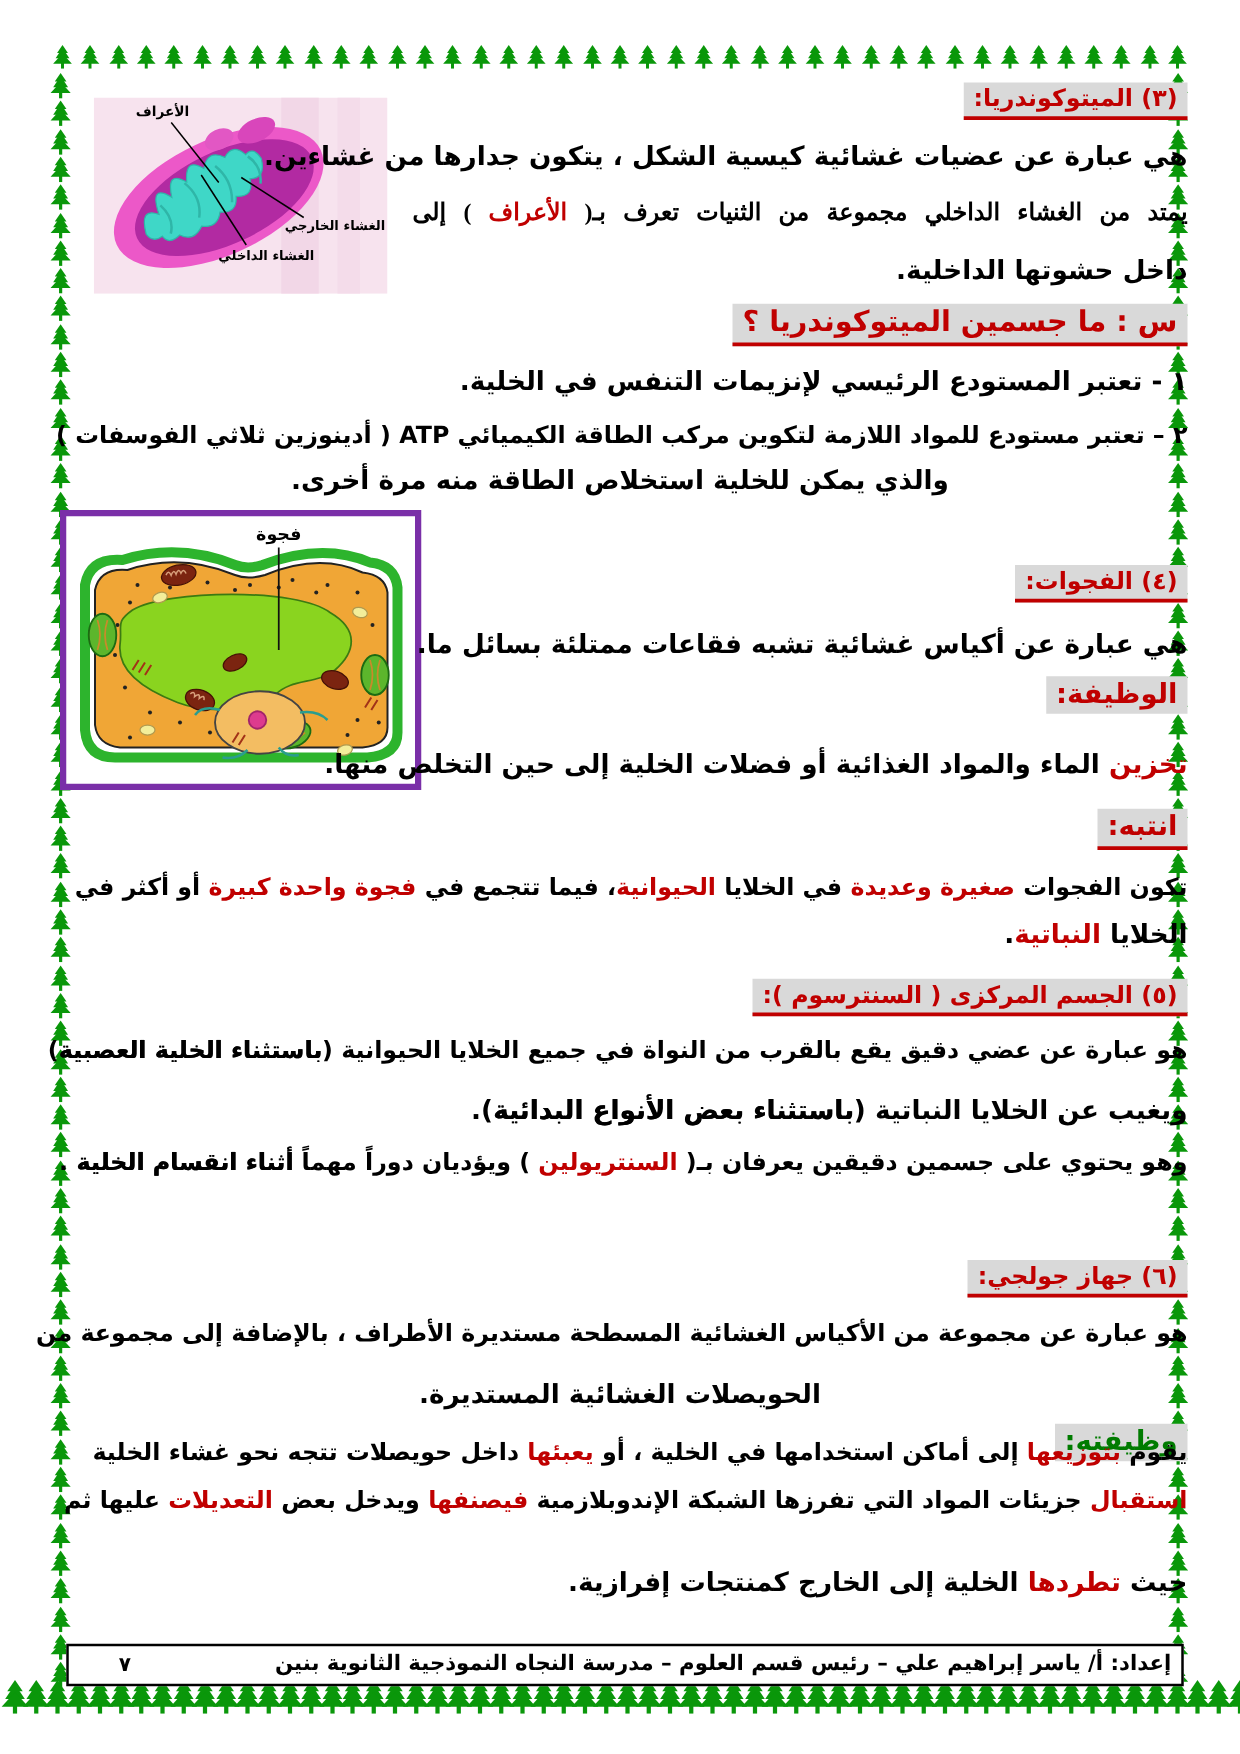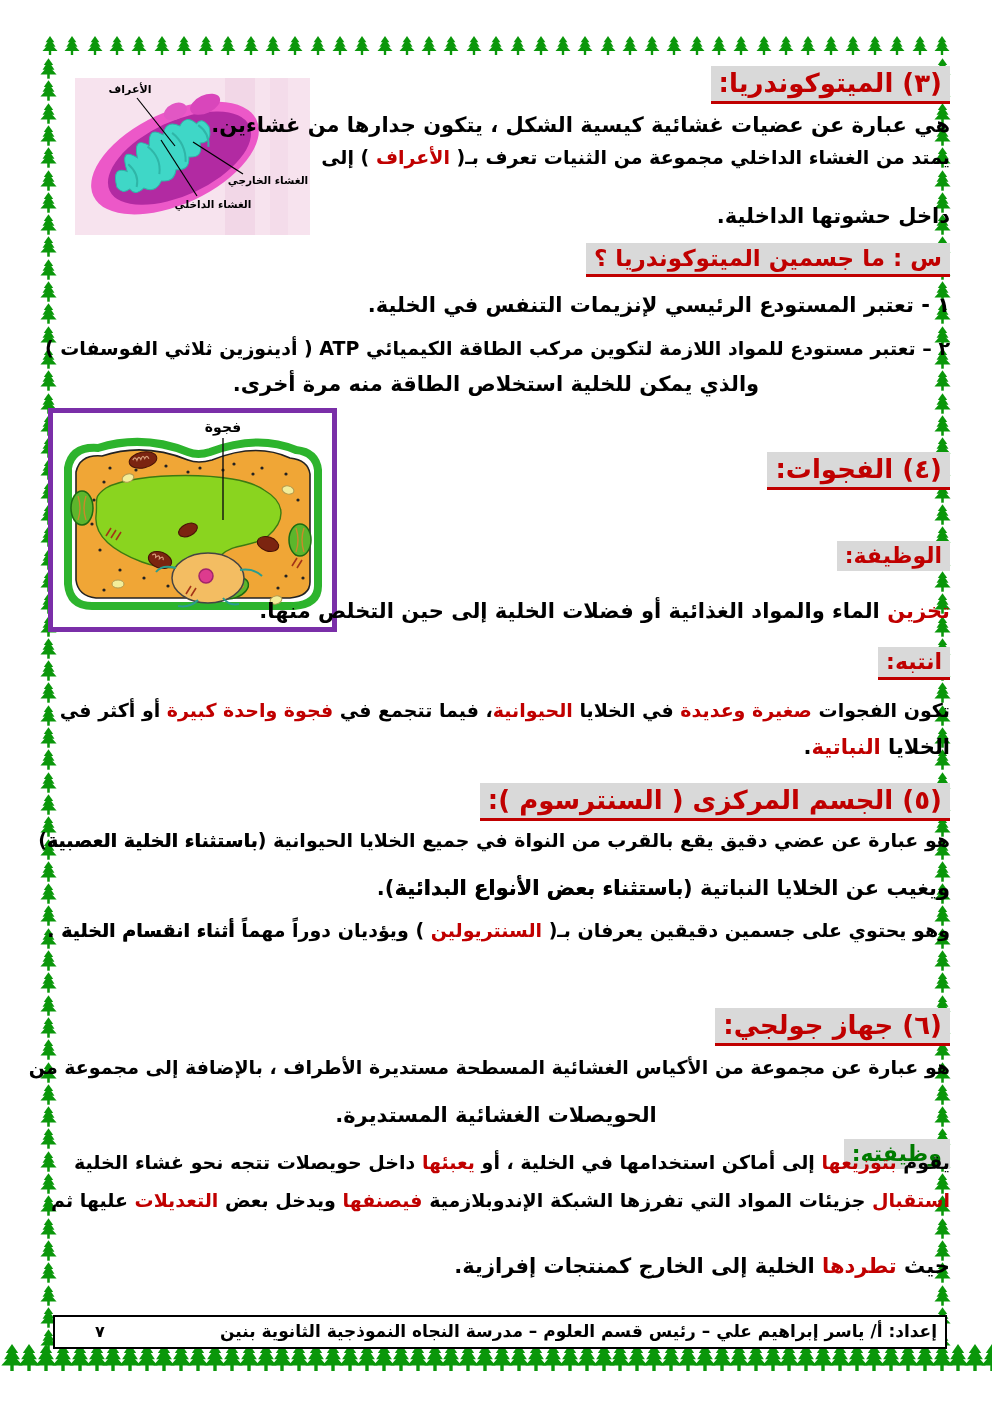--- a/index.html
+++ b/index.html
@@ -11,7 +11,7 @@
   .red{color:var(--accent-red);}
   .b{font-weight:900;text-shadow:0.4px 0 0 #000;}
   .hdg{position:absolute;display:inline-block;color:var(--accent-red);background:var(--heading-bg);
-       font-size:26px;padding:2px 8px 3px 8px;border-bottom:3px solid var(--accent-red);white-space:nowrap;}
+       font-size:19px;padding:2px 8px 3px 8px;border-bottom:3px solid var(--accent-red);white-space:nowrap;}
   .hdg.nl{border-bottom:none;}
   .hdg.green{color:var(--accent-green);}
   .tree-border{position:absolute;}

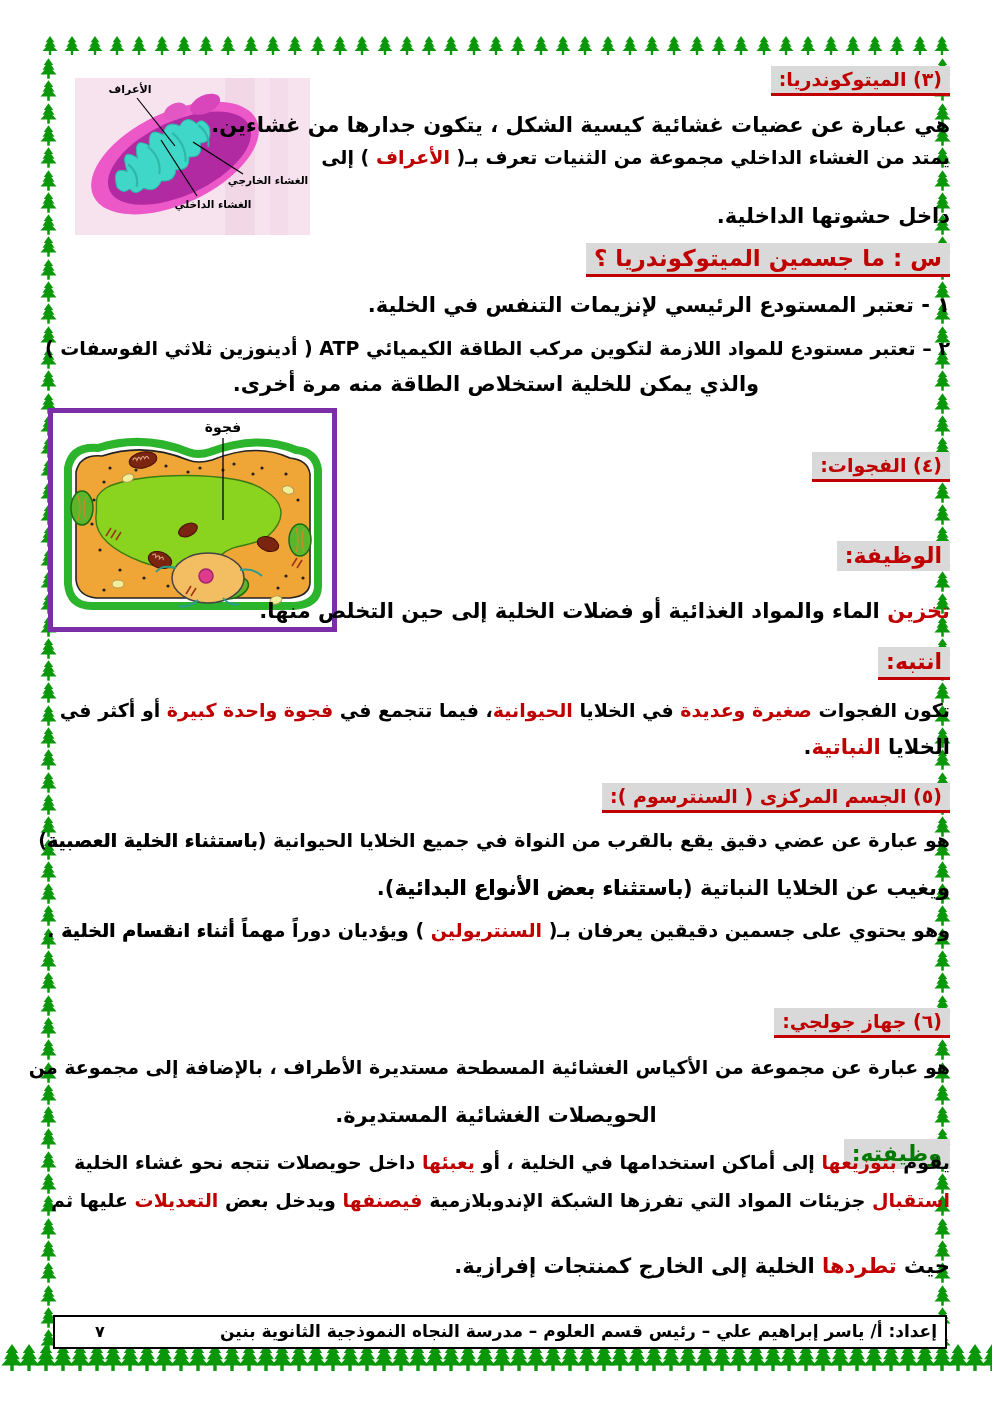--- a/index.html
+++ b/index.html
@@ -1787,7 +1787,7 @@
   </svg>
 
   <div class="ln" style="top:113px;right:42px;">هي عبارة عن عضيات غشائية كيسية الشكل ، يتكون جدارها من غشاءين.</div>
-  <div class="wrapln" style="top:146px;left:330px;right:42px;"><span>يمتد من الغشاء الداخلي مجموعة من الثنيات تعرف بـ( </span><span class="red">الأعراف</span><span> ) إلى</span></div>
+  <div class="wrapln" style="top:158px;left:330px;right:42px;font-family:Liberation Serif, serif;"><span>يمتد من الغشاء الداخلي مجموعة من الثنيات تعرف بـ( </span><span class="red">الأعراف</span><span> ) إلى</span></div>
   <div class="ln" style="top:204px;right:42px;">داخل حشوتها الداخلية.</div>
 
   <div class="hdg" style="top:243px;right:42px;font-size:23px;">س : ما جسمين الميتوكوندريا ؟</div>

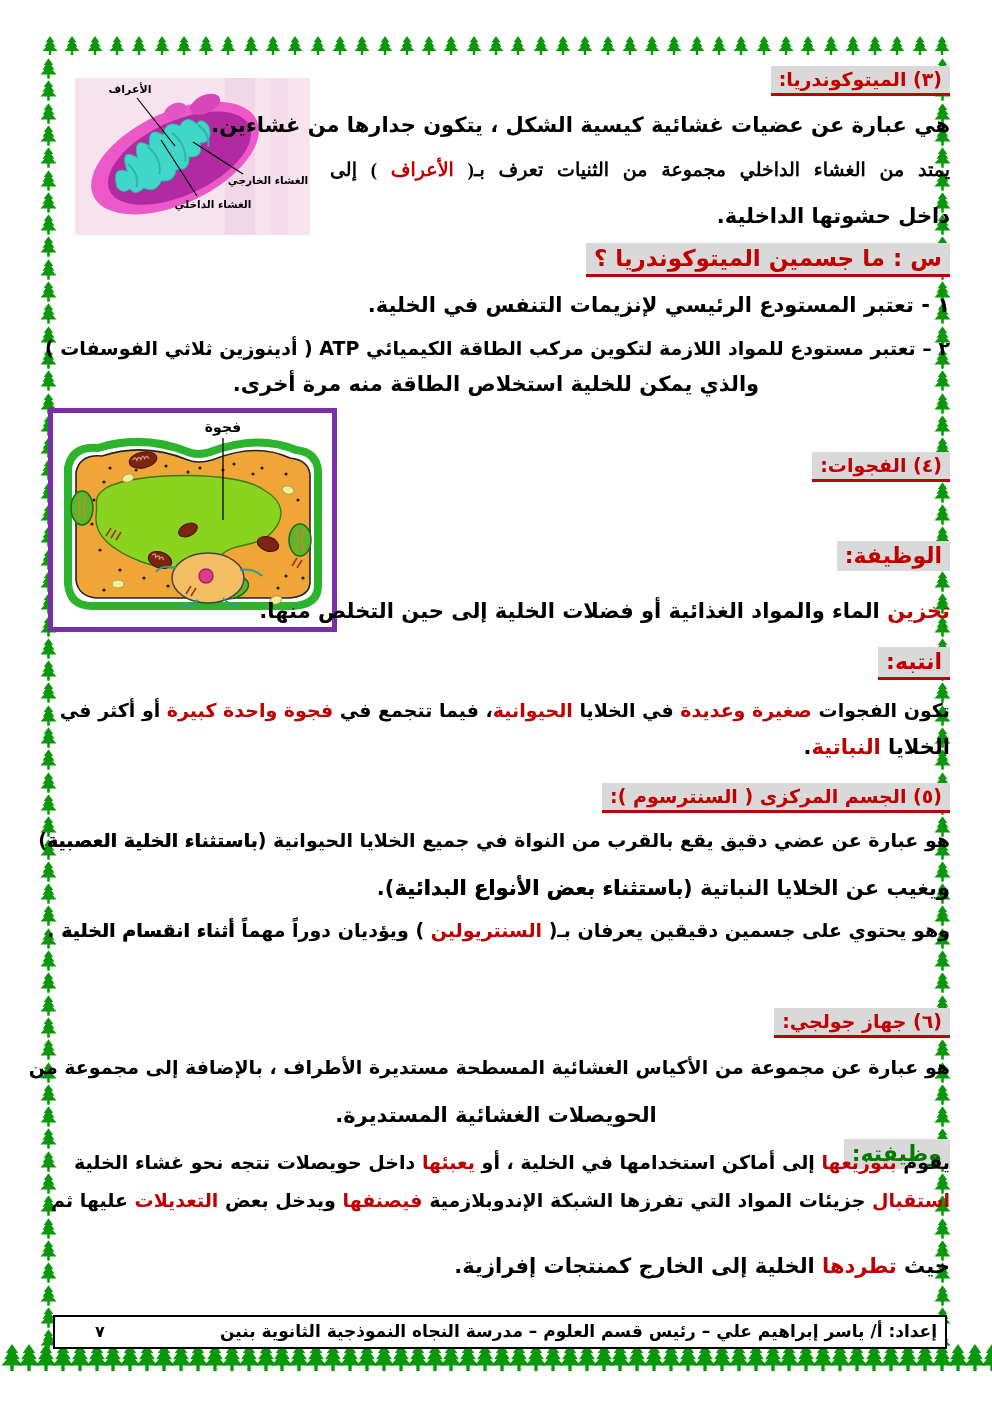--- a/index.html
+++ b/index.html
@@ -1877,6 +1877,7 @@
   </svg>
 
   <div class="hdg" style="top:452px;right:42px;">(٤) الفجوات:</div>
+  <div class="ln" style="top:503px;right:42px;">هي عبارة عن أكياس غشائية تشبه فقاعات ممتلئة بسائل ما.</div>
   <div class="hdg nl" style="top:541px;right:42px;font-size:22px;">الوظيفة:</div>
   <div class="ln" style="top:599px;right:42px;"><span class="red">تخزين</span><span> الماء والمواد الغذائية أو فضلات الخلية إلى حين التخلص منها.</span></div>
 

